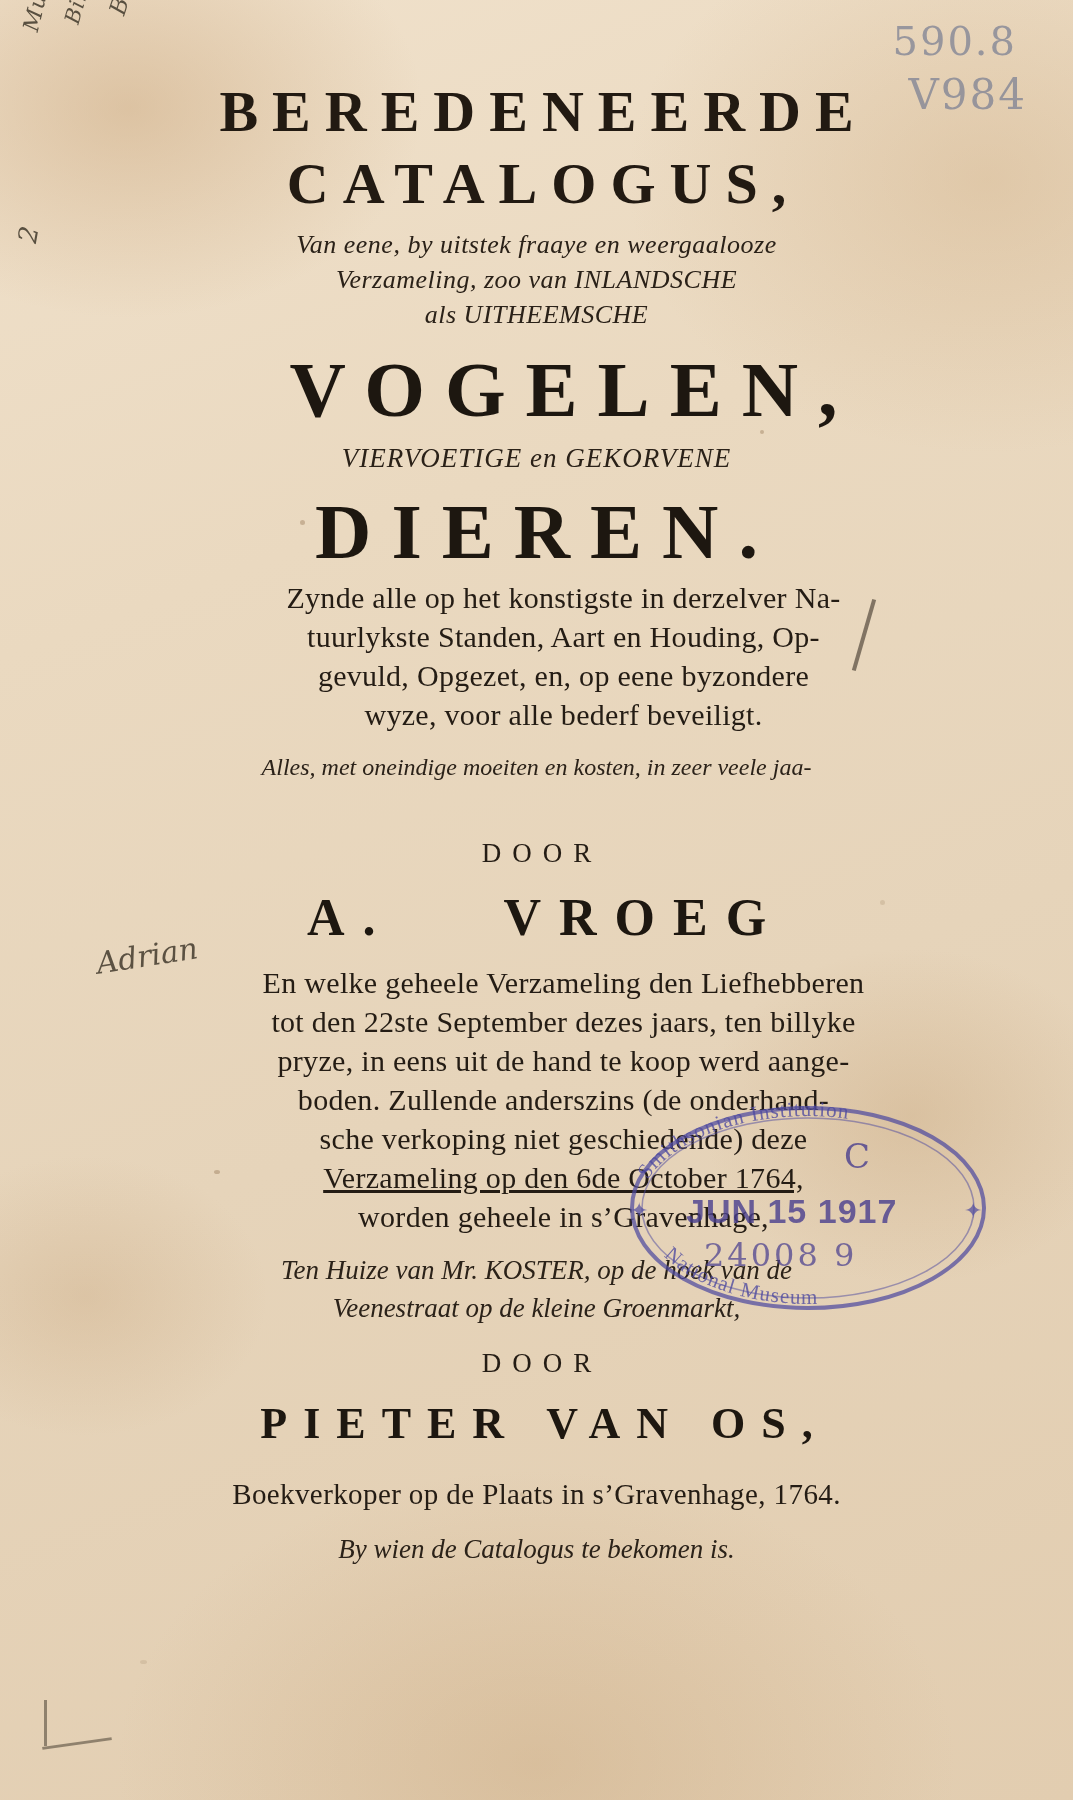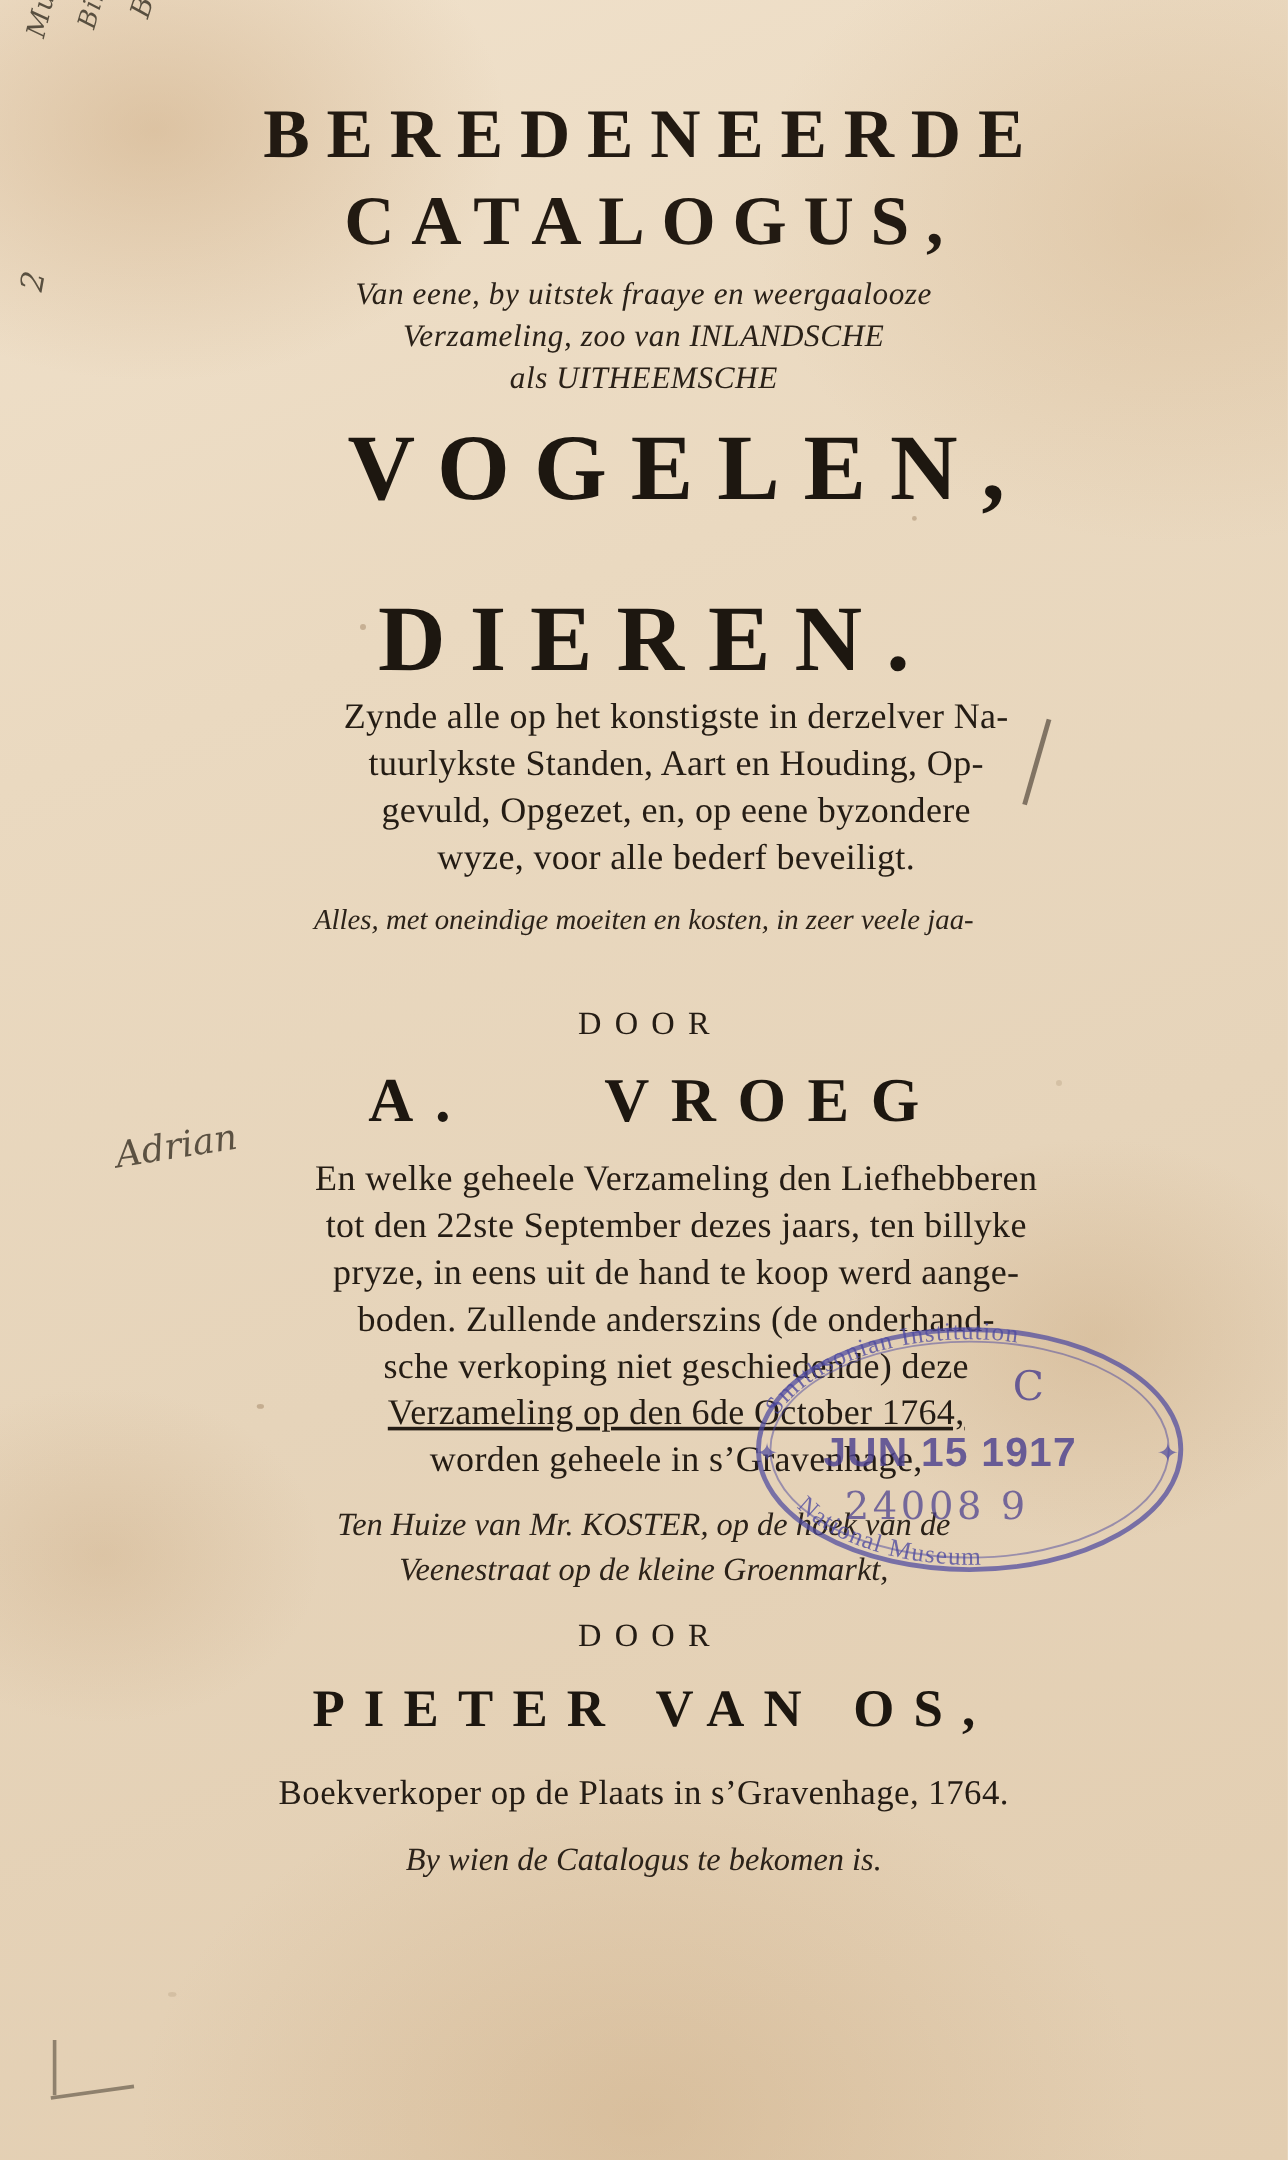--- a/index.html
+++ b/index.html
@@ -176,6 +176,10 @@
   <div class="hand hand-num">2</div>
   <div class="hand hand-adrian">Adrian</div>
 
+  <div class="callnum">
+    <div class="l1">590.8</div>
+    <div class="l2">V984</div>
+  </div>
 
   <div class="pen-mark" style="left:42px;top:1742px;width:70px;height:3px;transform:rotate(-8deg);"></div>
   <div class="pen-mark" style="left:44px;top:1700px;width:3px;height:46px;"></div>

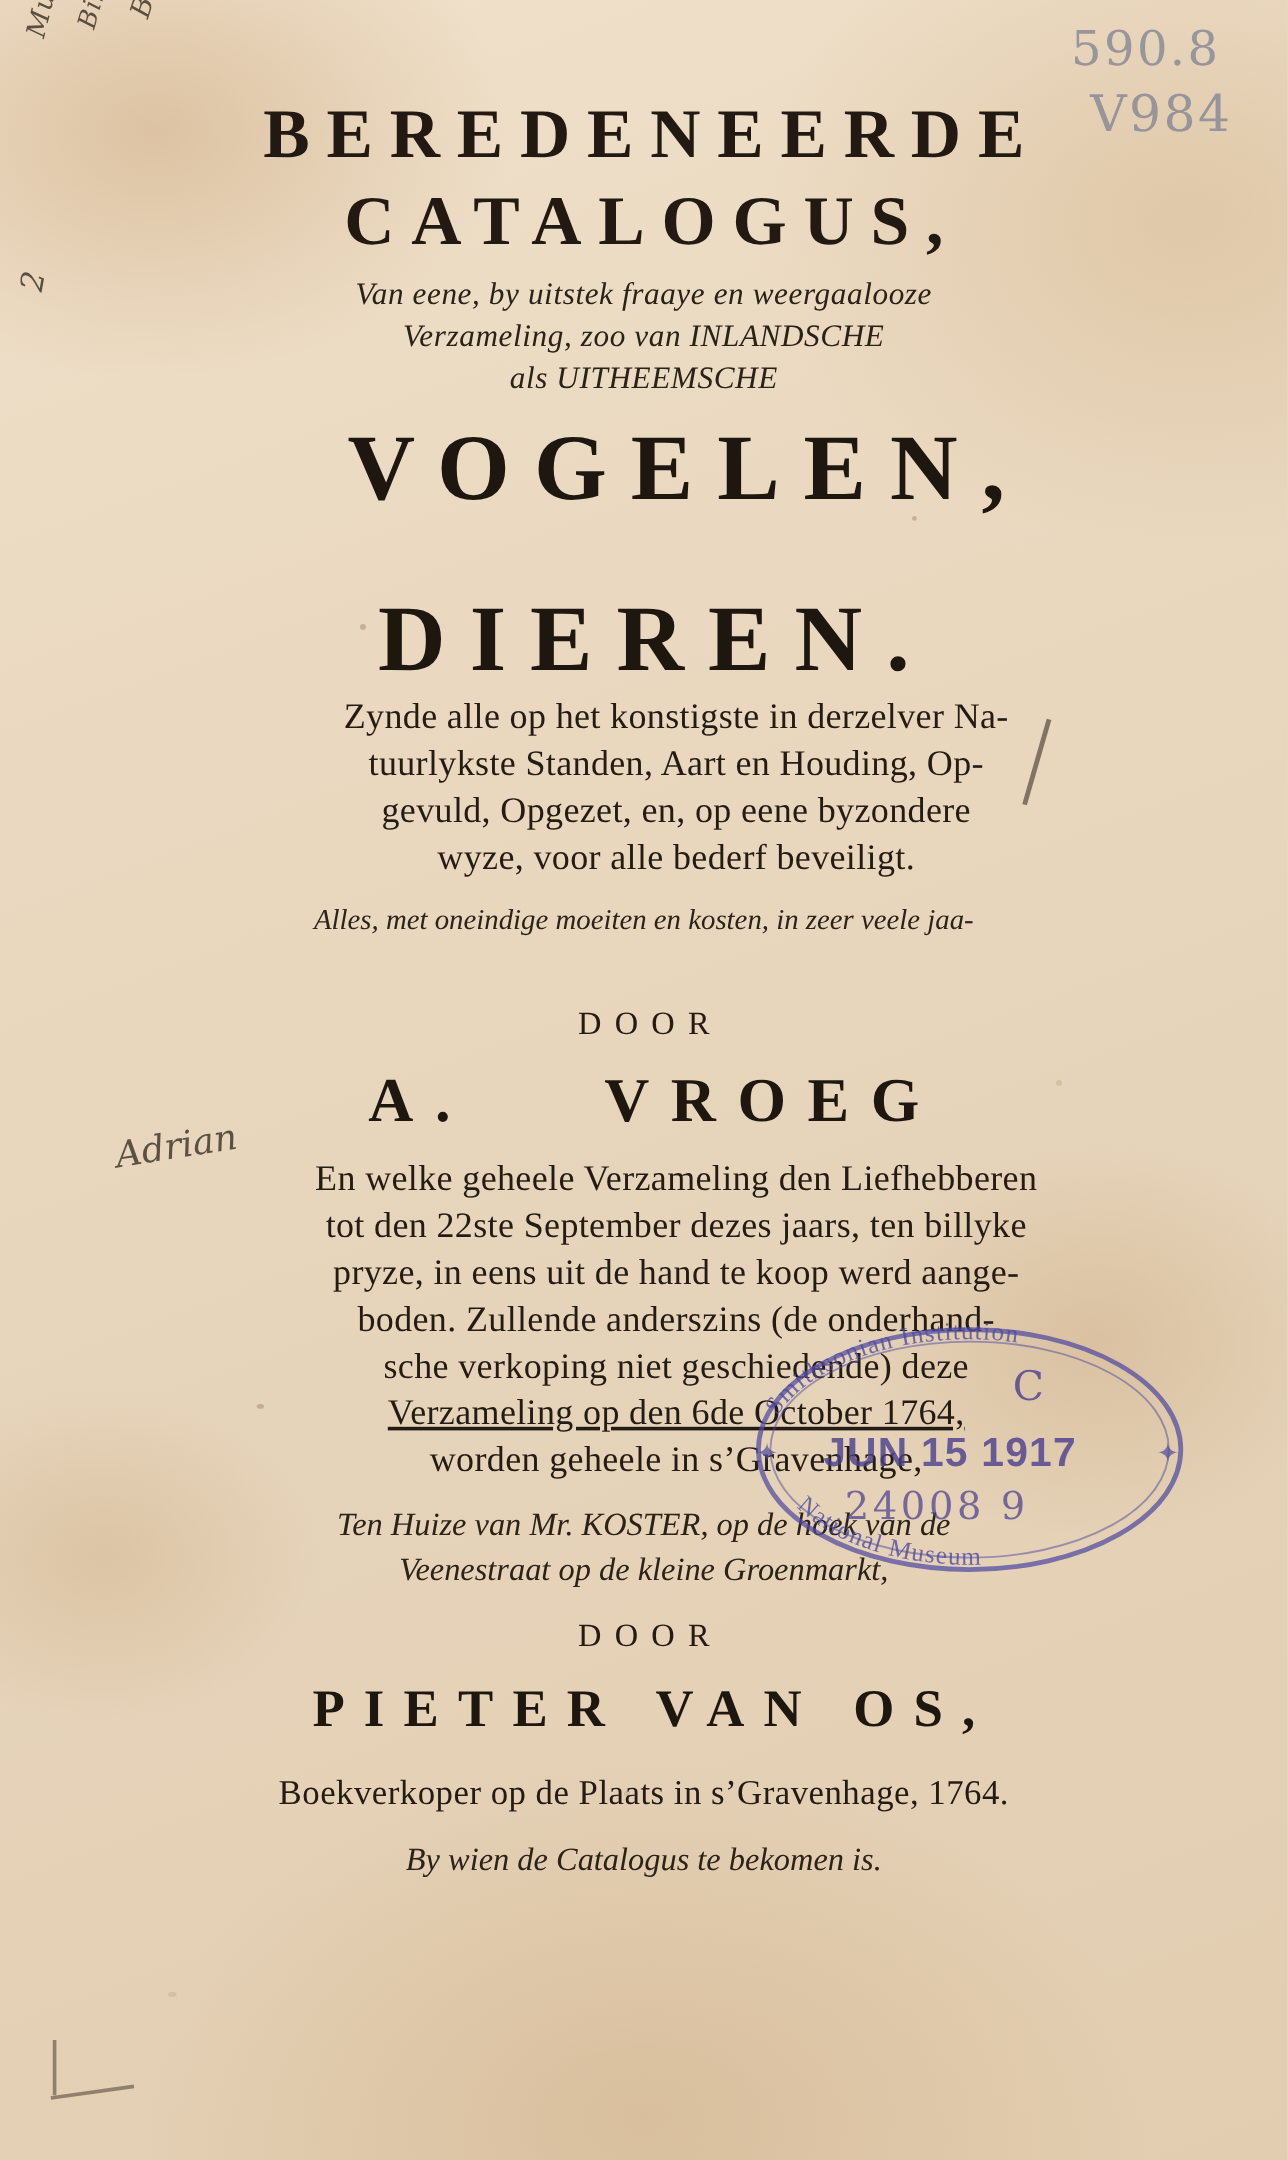--- a/index.html
+++ b/index.html
@@ -130,6 +130,7 @@
 
   <div class="blk tcenter caps-xxl" style="top:345px;padding-left:27px;">VOGELEN,</div>
 
+  <div class="blk tcenter ital mid-ital" style="top:443px;">VIERVOETIGE en GEKORVENE</div>
 
   <div class="blk tcenter caps-xxl" style="top:487px;">DIEREN.</div>
 

